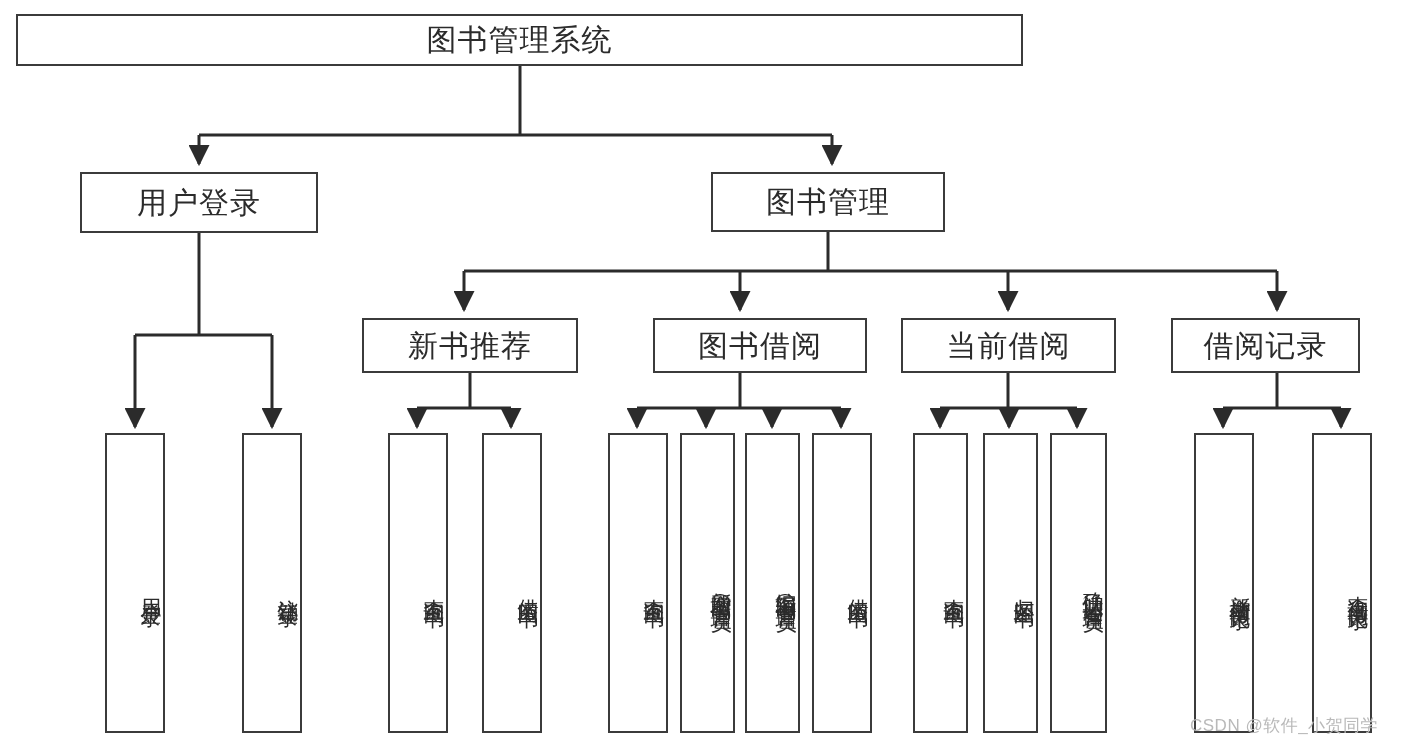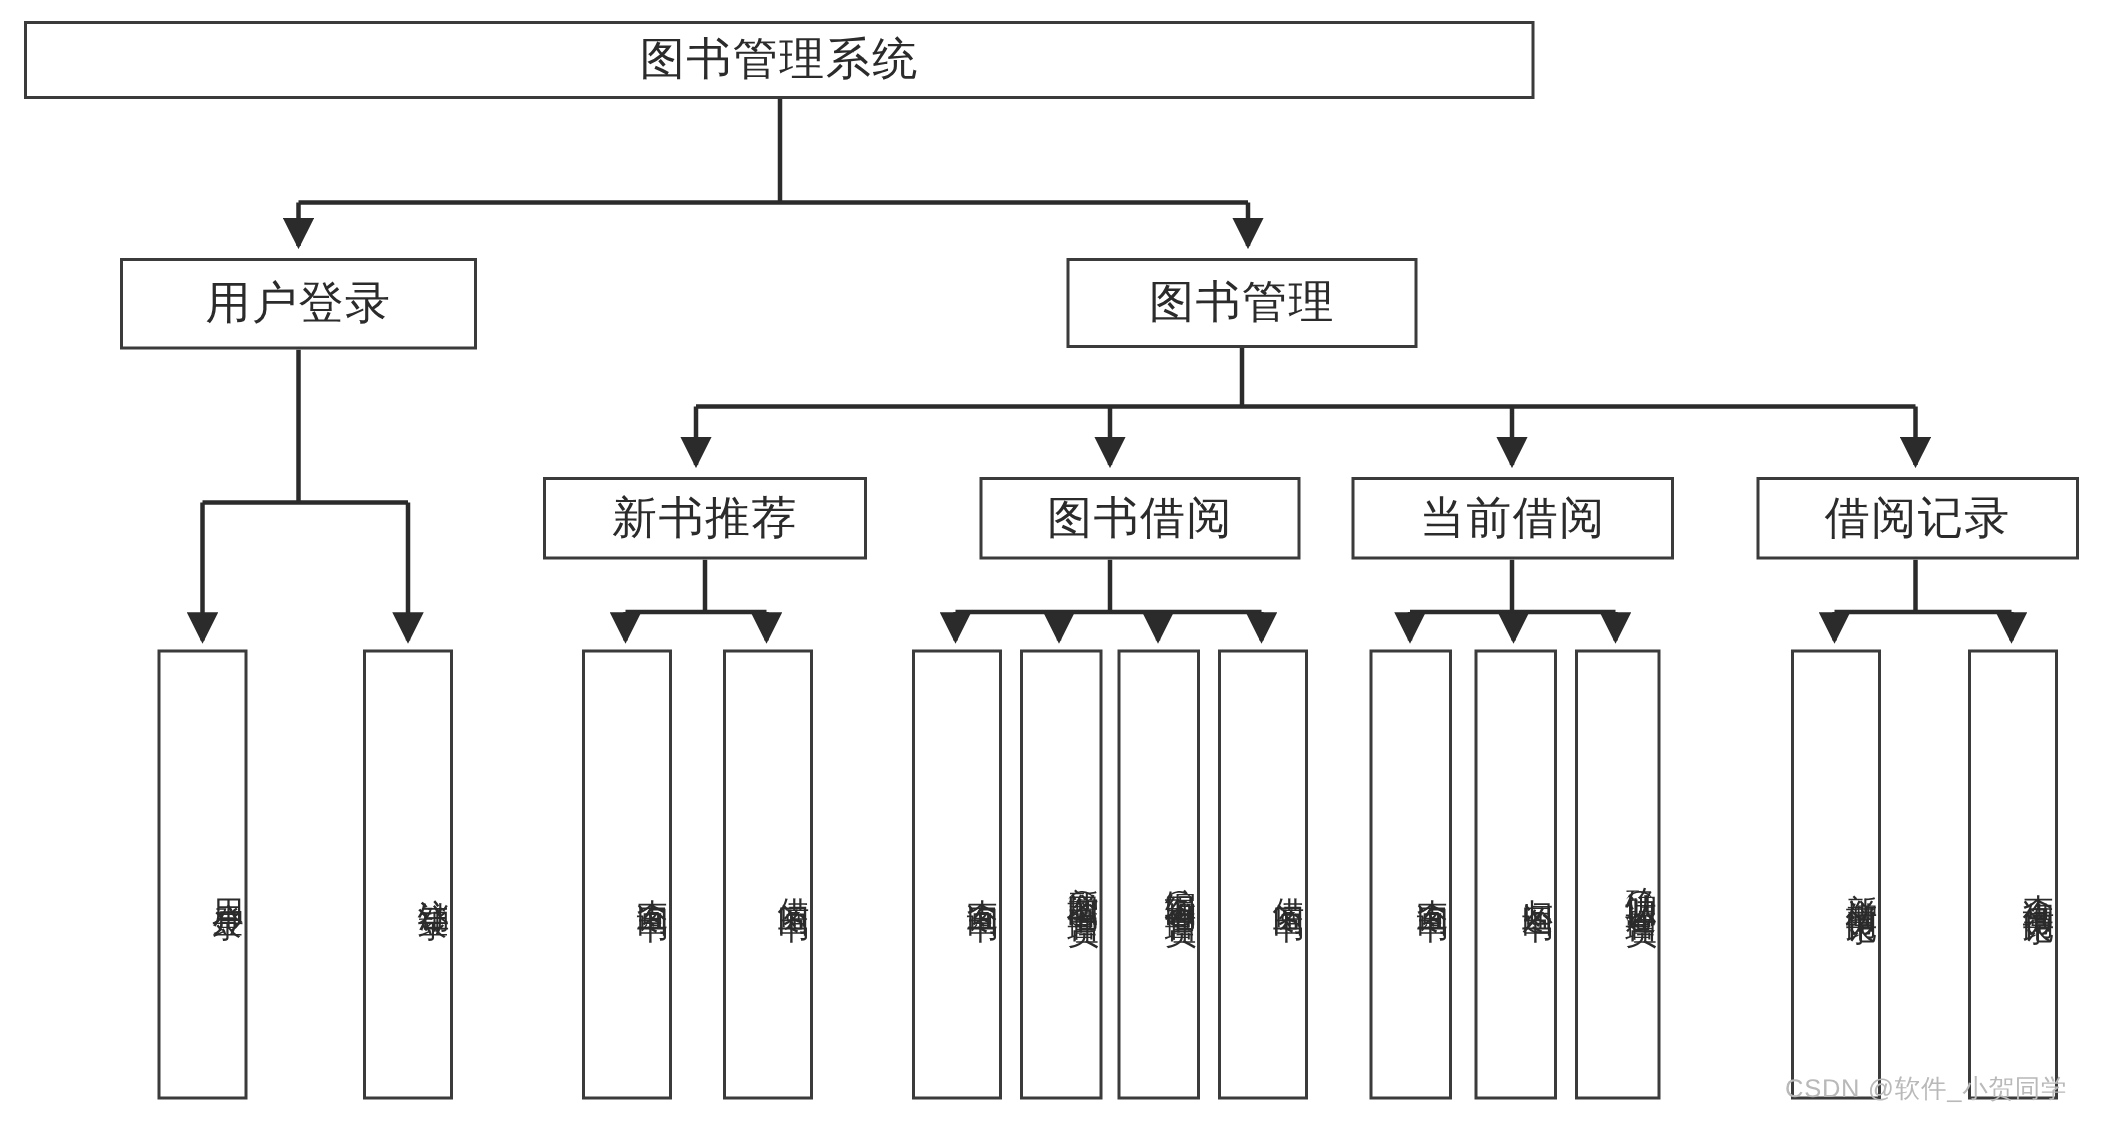--- a/index.html
+++ b/index.html
@@ -136,7 +136,7 @@
   <div class="node horiz" style="left:901px; top:318px; width:215px; height:55px;">
     <span class="label">当前借阅</span>
   </div>
-  <div class="node horiz" style="left:1171px; top:318px; width:215px; height:55px;">
+  <div class="node horiz" style="left:1171px; top:318px; width:189px; height:55px;">
     <span class="label">借阅记录</span>
   </div>
 

